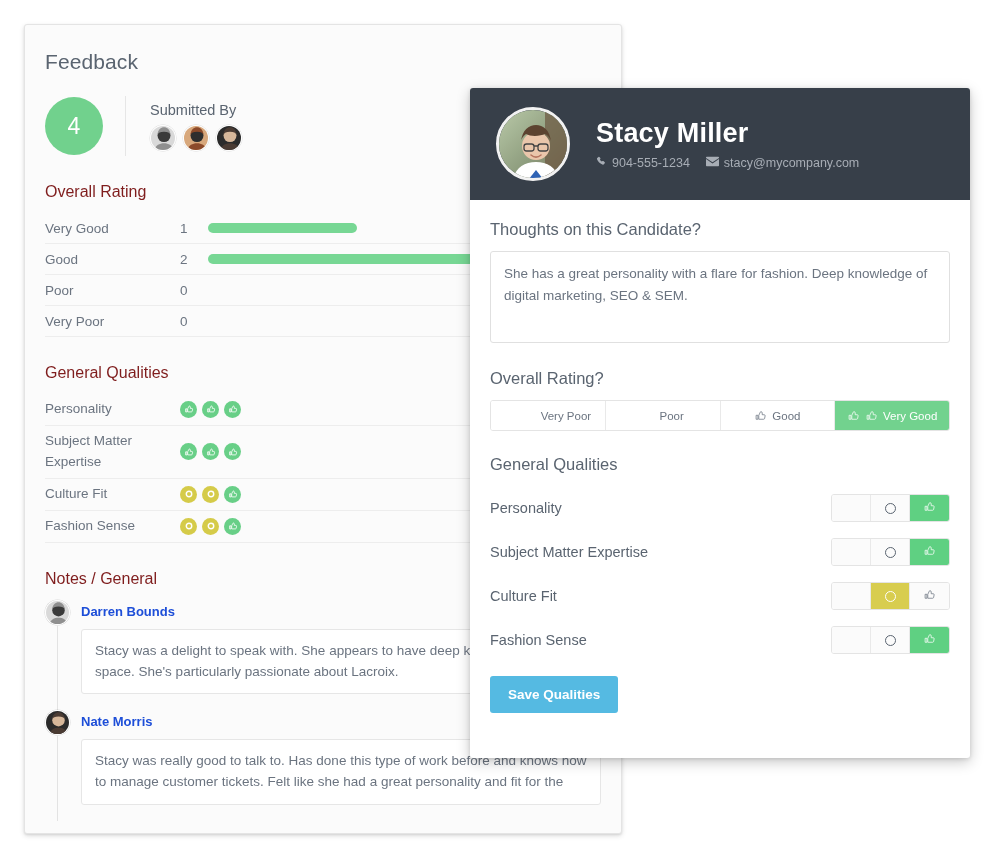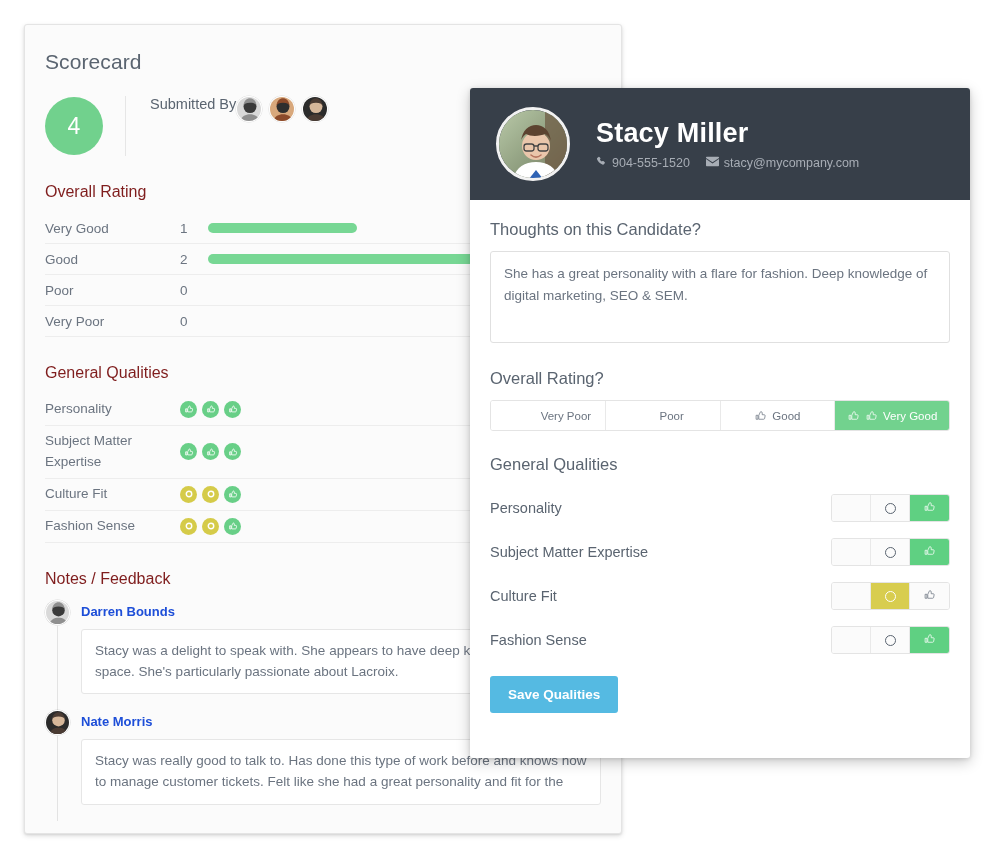--- a/index.html
+++ b/index.html
@@ -193,7 +193,7 @@
 
   <div id="scorecard-card">
 
-    <div id="sc-title">Scorecard</div>
+    <div id="sc-title">Feedback</div>
 
     <div id="score-row">
       <div id="score-circle">4</div>

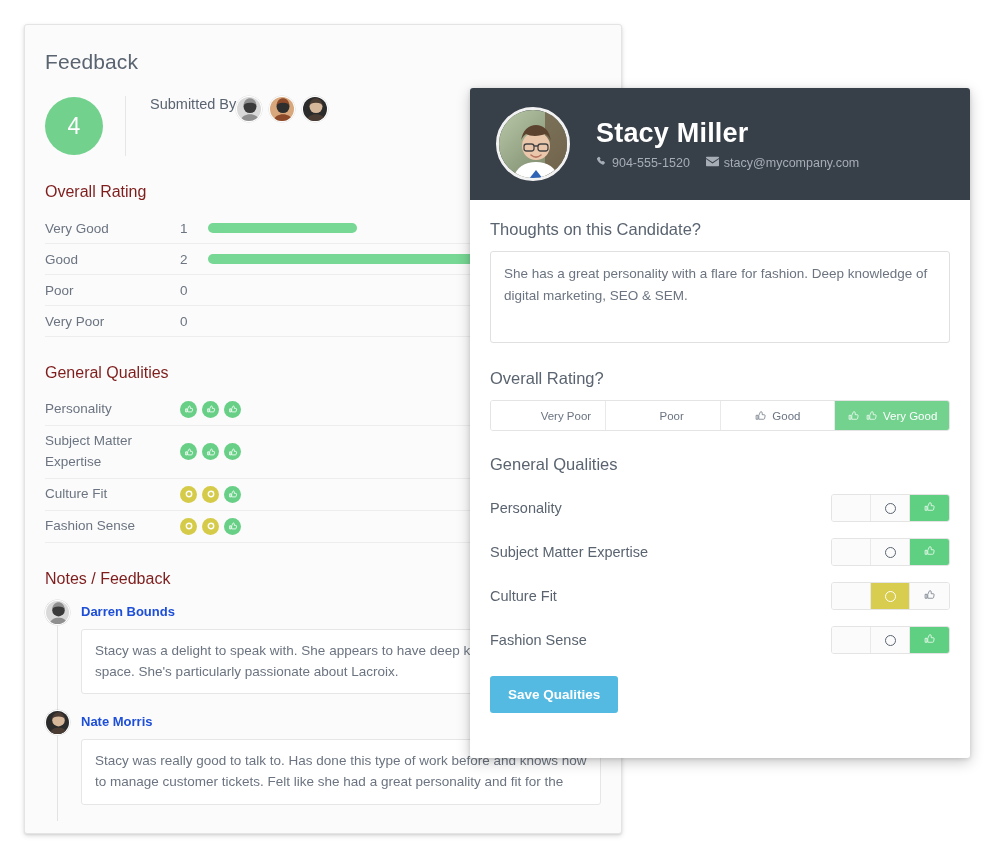--- a/index.html
+++ b/index.html
@@ -37,7 +37,7 @@
   #submitted-block {
     margin-left: 22px; padding-left: 24px;
     border-left: 1px solid #e6e6e6; height: 60px;
-    display: flex; justify-content: center;
+    display: flex; flex-direction: column; justify-content: center;
   }
   #submitted-label { font-size: 14.5px; color: #5a6470; margin-bottom: 7px; }
   #submitter-avatars { display: flex; gap: 7px; }

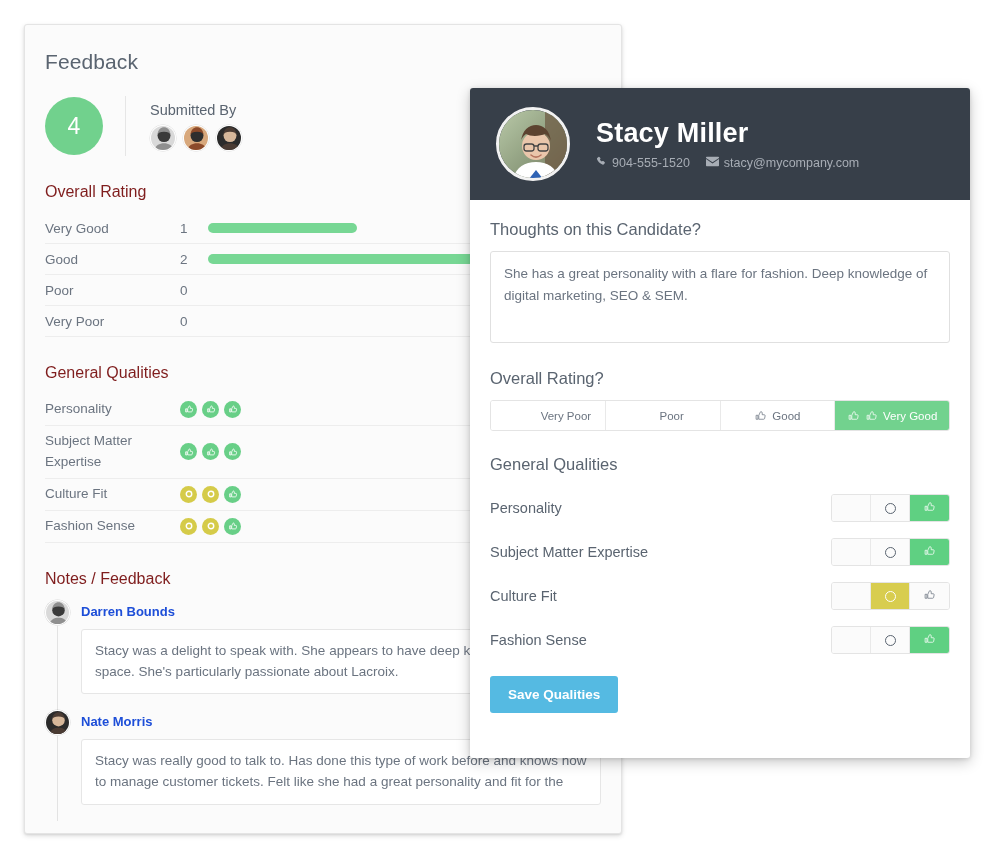--- a/index.html
+++ b/index.html
@@ -402,7 +402,7 @@
                 <path d="M3.6 1.3 1.8 3c-.5.5-.6 1.2-.3 1.8 1.6 3.6 4.1 6.1 7.7 7.7.6.3 1.3.2 1.8-.3l1.7-1.8c.4-.4.4-1 0-1.4l-2-1.6a1 1 0 0 0-1.2 0l-1 .7c-1.2-.7-2.2-1.7-2.9-2.9l.7-1a1 1 0 0 0 0-1.2L4.9 1.3a1 1 0 0 0-1.3 0z"></path>
               </svg>
             </span>
-            <span>904-555-1520</span>
+            <span>904-555-1234</span>
           </span>
           <span class="ci">
             <span>

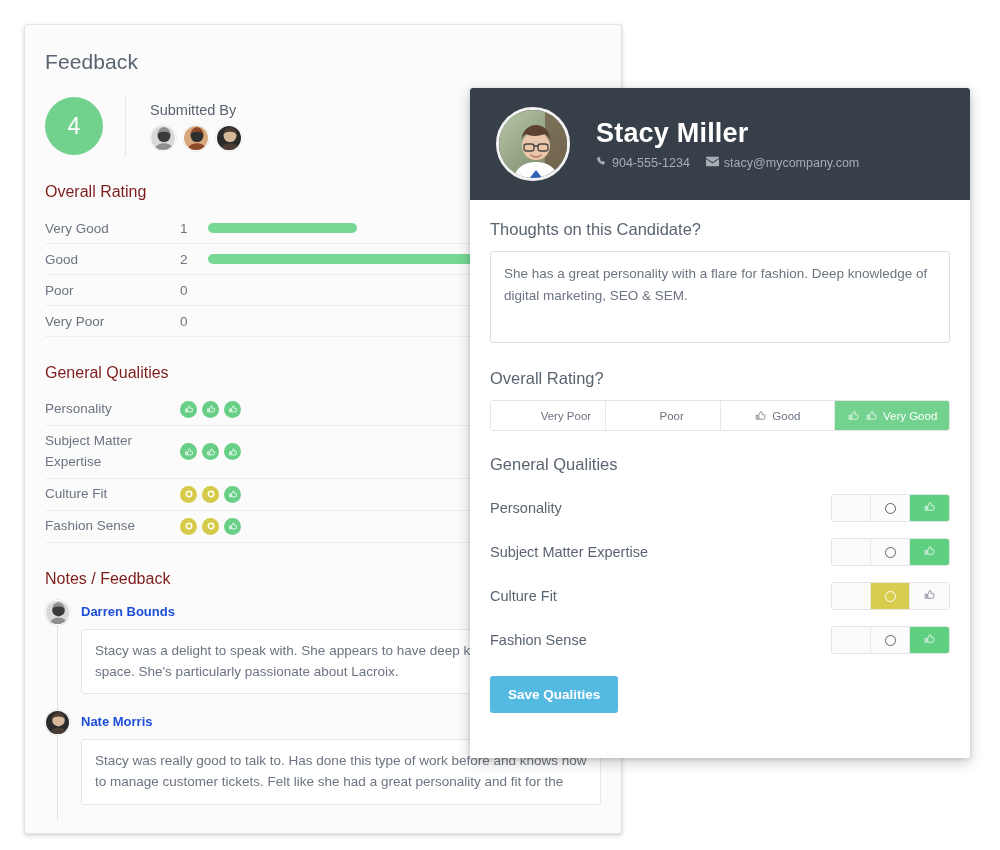--- a/index.html
+++ b/index.html
@@ -342,7 +342,7 @@
         </div>
       </div>
 
-    <div class="sc-heading">Notes / Feedback</div>
+    <div class="sc-heading">Notes / General</div>
     <div id="notes-list">
         <div class="note">
           <div class="note-rail"></div>

